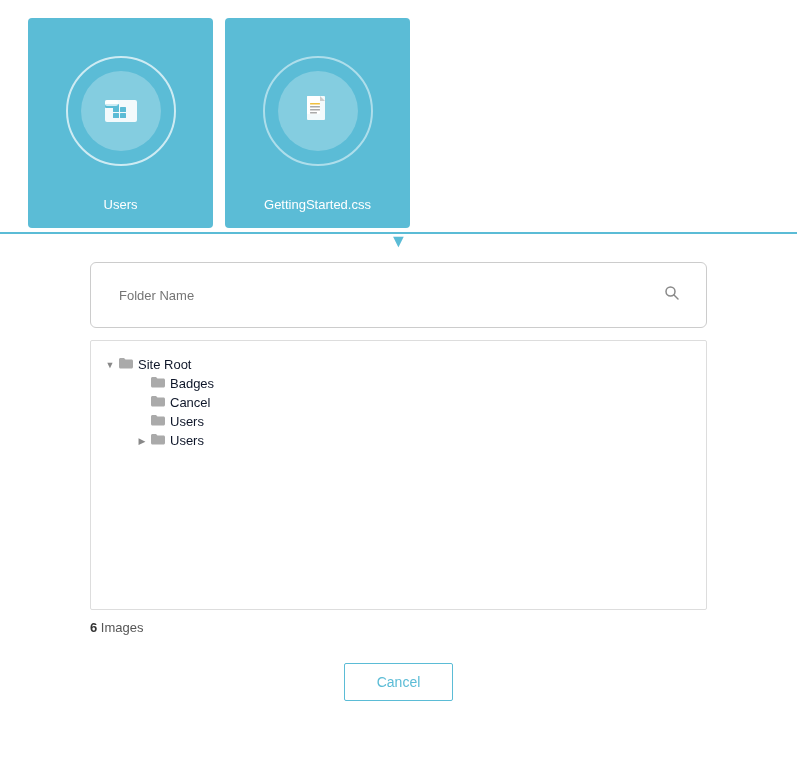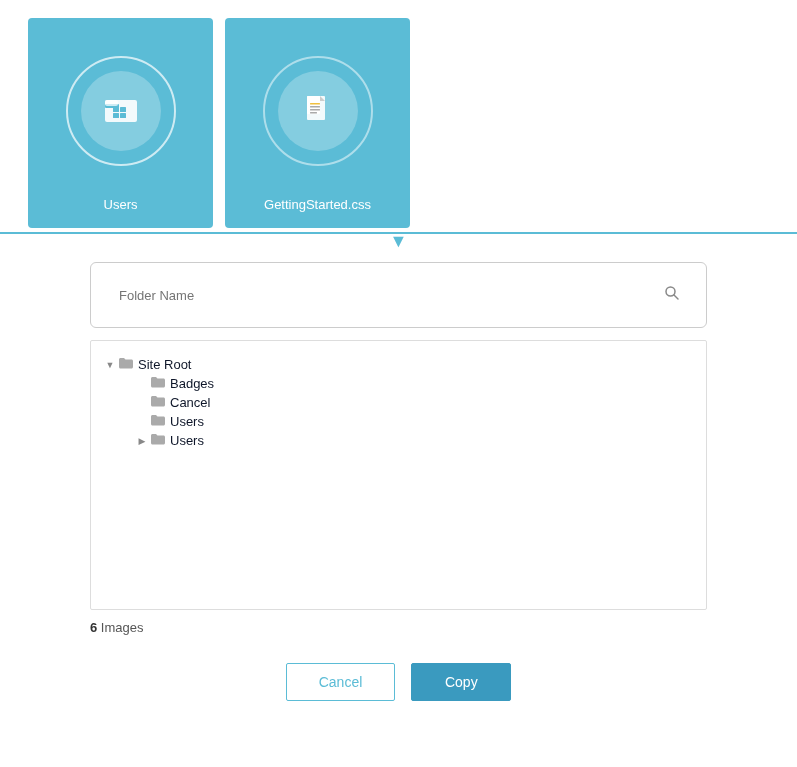--- a/index.html
+++ b/index.html
@@ -345,7 +345,6 @@
 
   <div class="buttons-row">
     <button class="btn-cancel">Cancel</button>
-    <button class="btn-copy">Copy</button>
   </div>
 
 </div>

